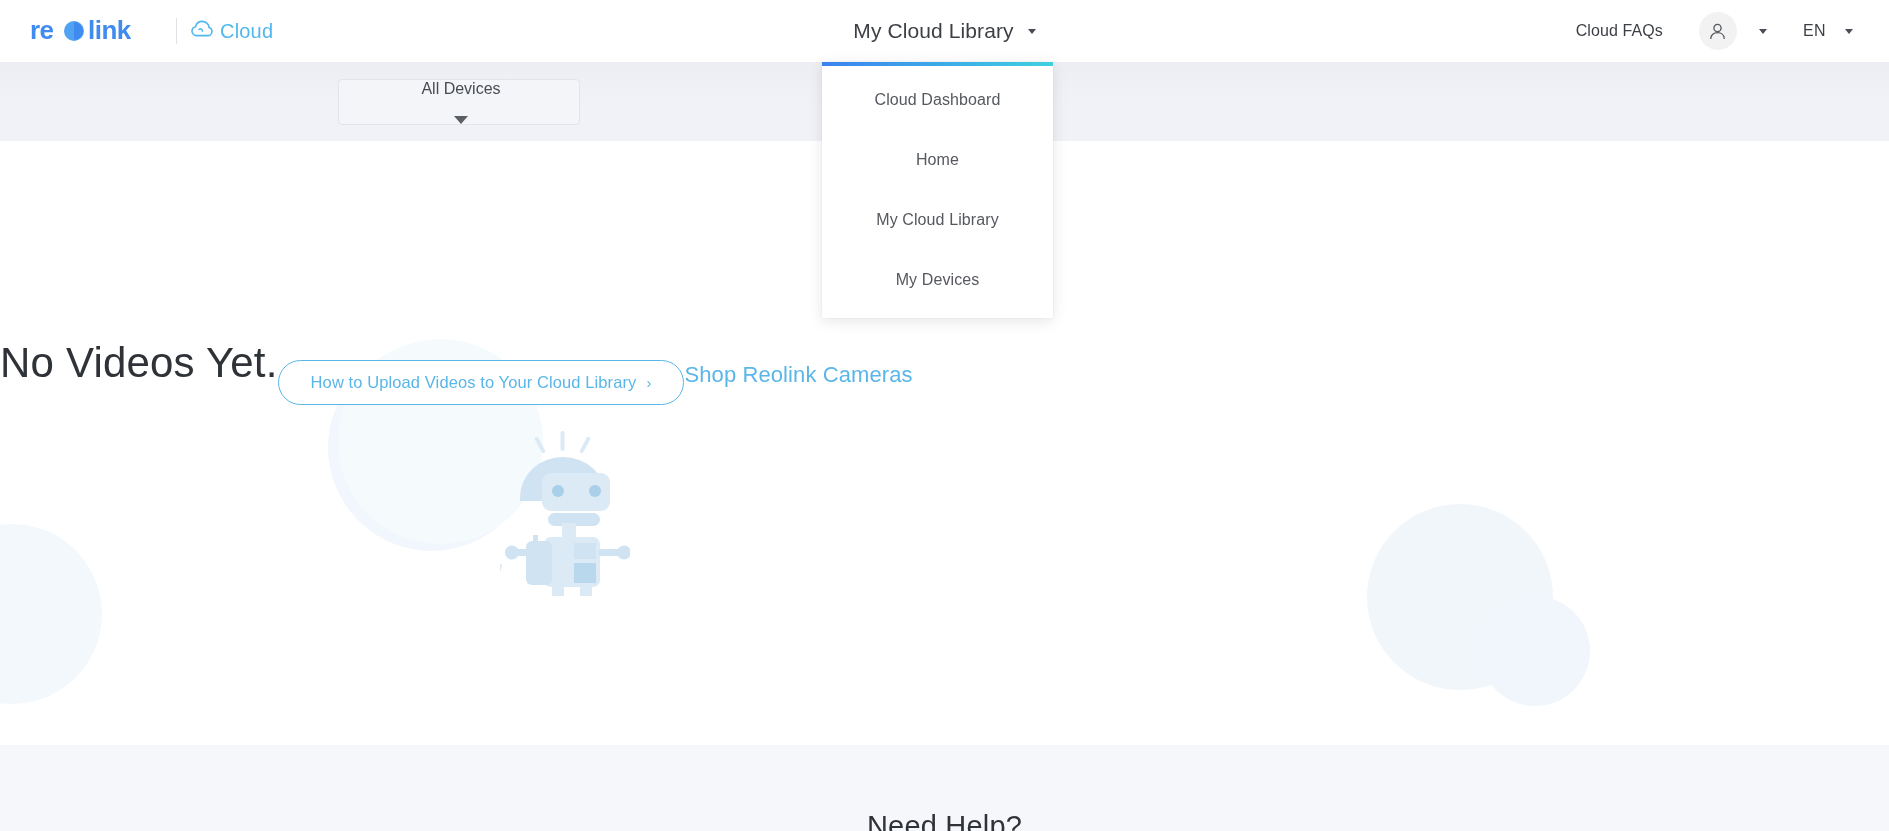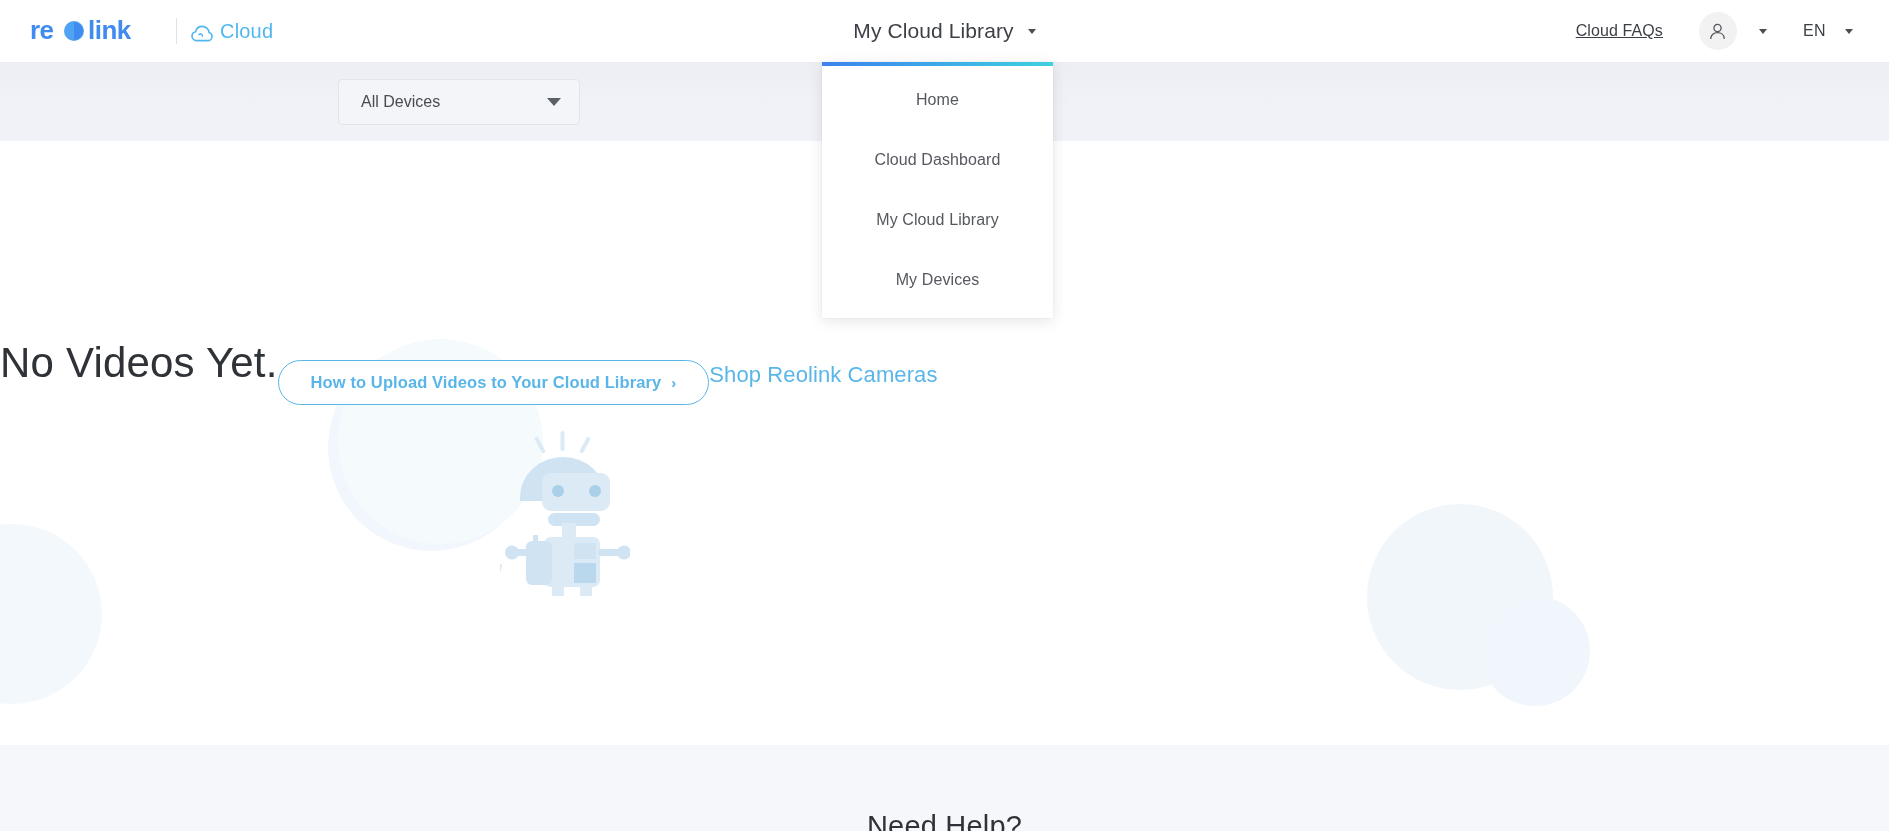--- a/index.html
+++ b/index.html
@@ -43,7 +43,7 @@
   }
   .cloud-brand {
     display: flex;
-    align-items: flex-end;
+    align-items: flex-start;
     gap: 7px;
     color: #51b7ef;
     font-size: 20px;

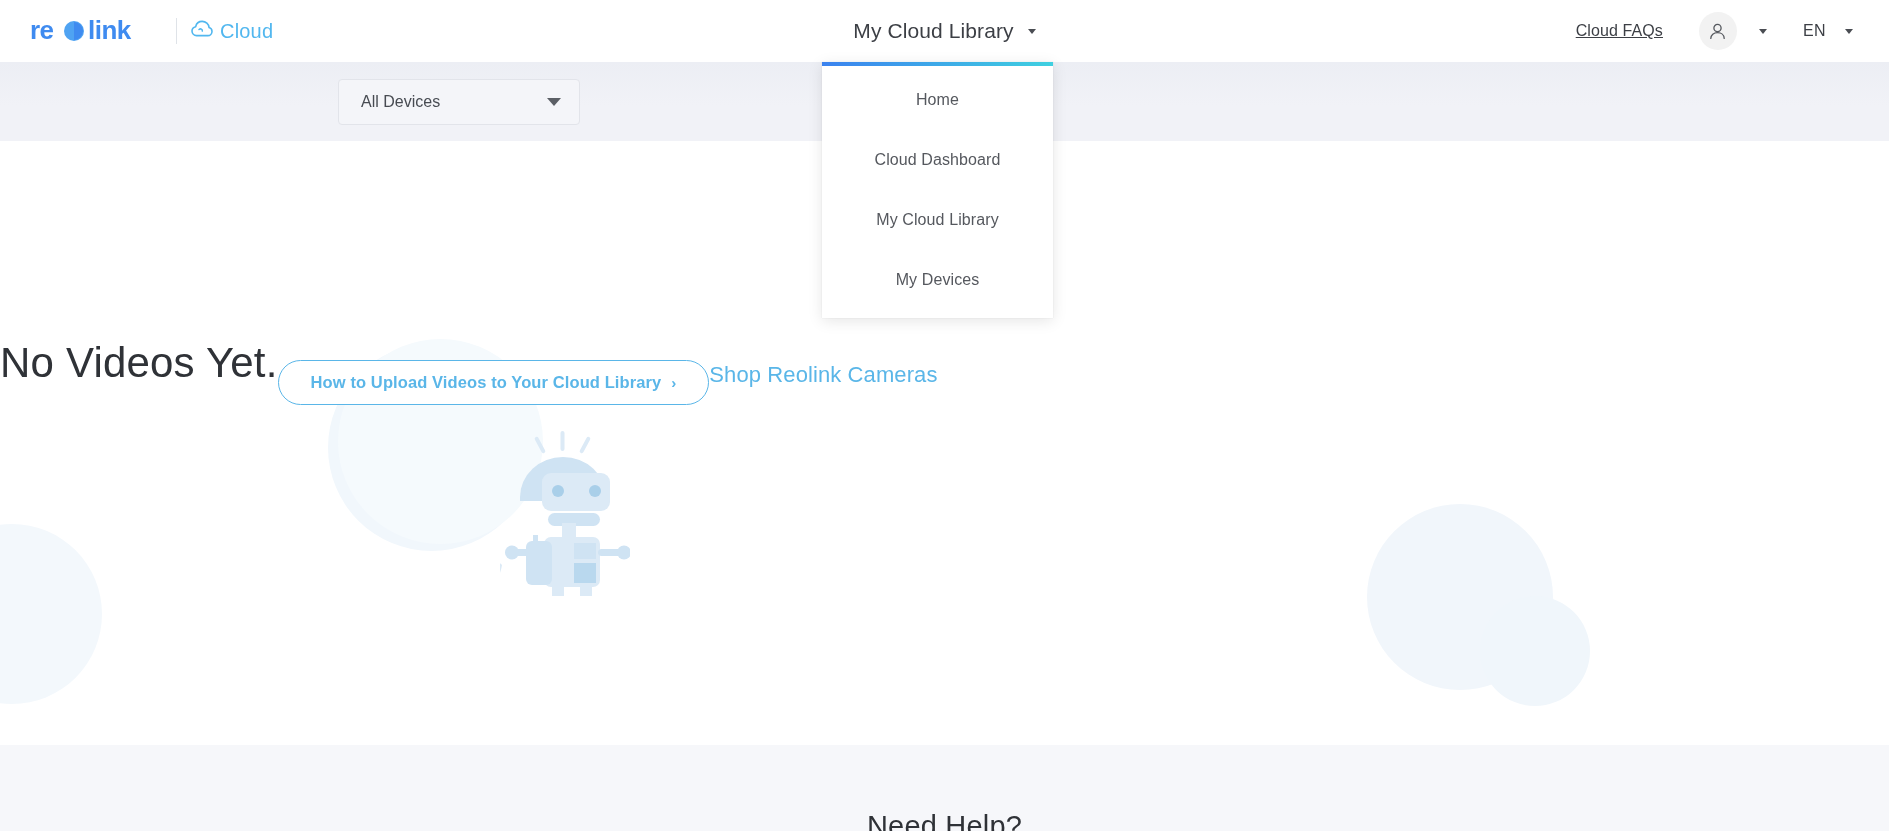--- a/index.html
+++ b/index.html
@@ -97,7 +97,6 @@
     color: #3c3f45;
     cursor: pointer;
     letter-spacing: 0.1px;
-    text-decoration: underline;
   }
   .user-block {
     display: flex;

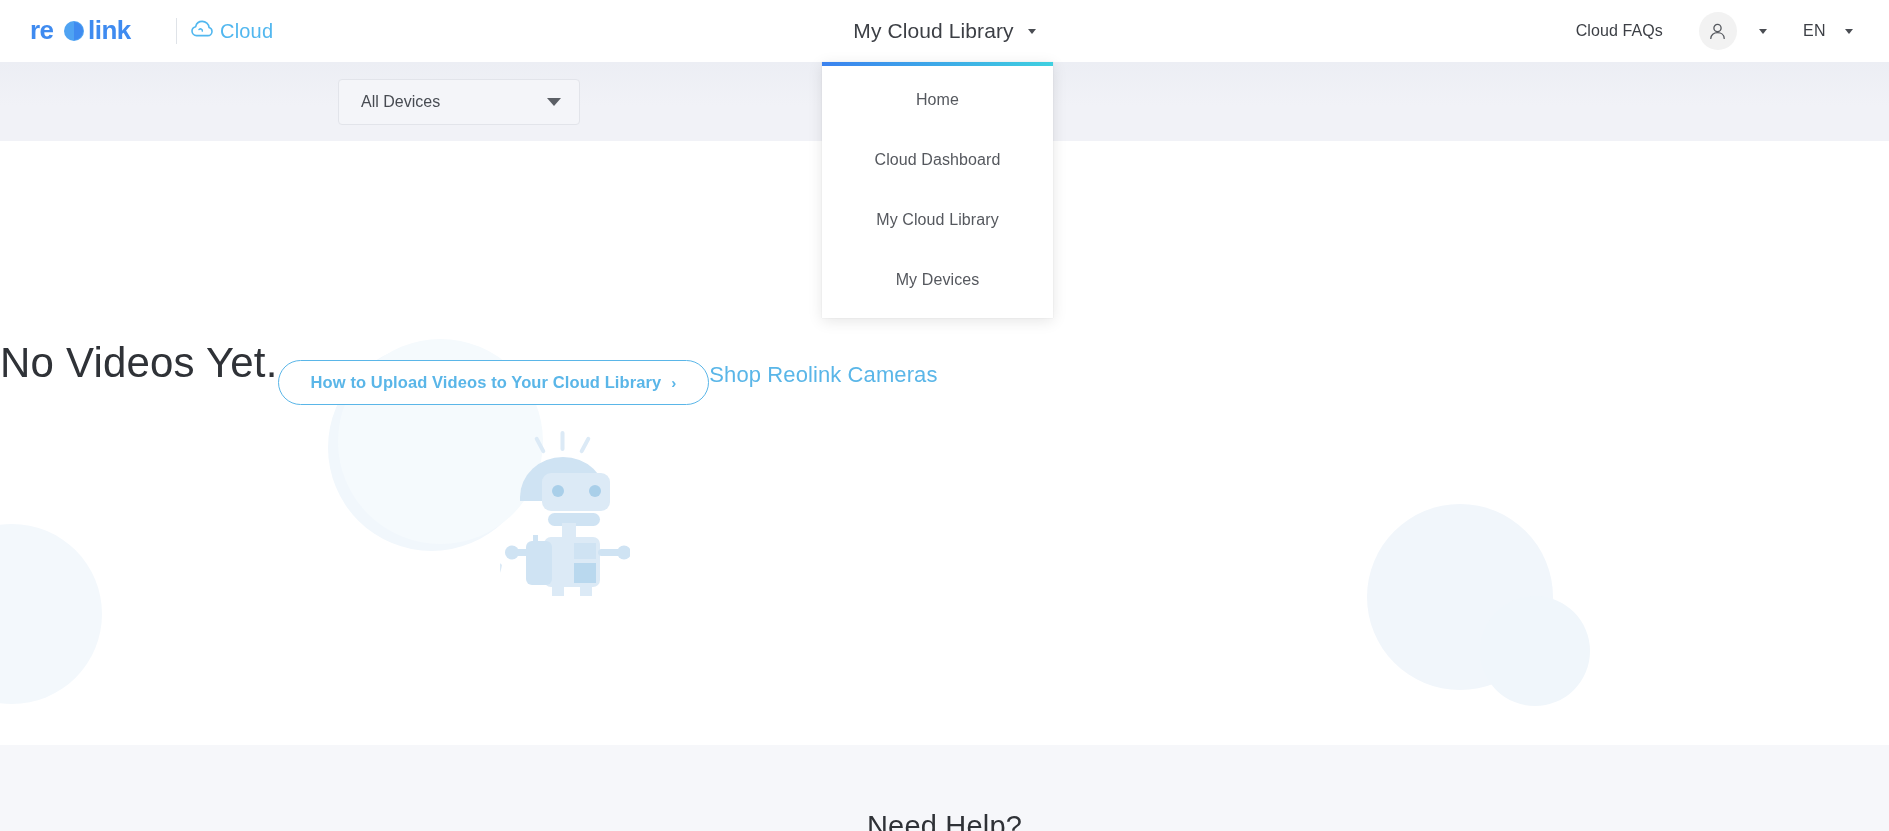--- a/index.html
+++ b/index.html
@@ -174,6 +174,7 @@
     align-items: center;
     padding: 0 18px 0 22px;
     cursor: pointer;
+    flex-direction: column;
   }
   .select-label {
     font-size: 16px;

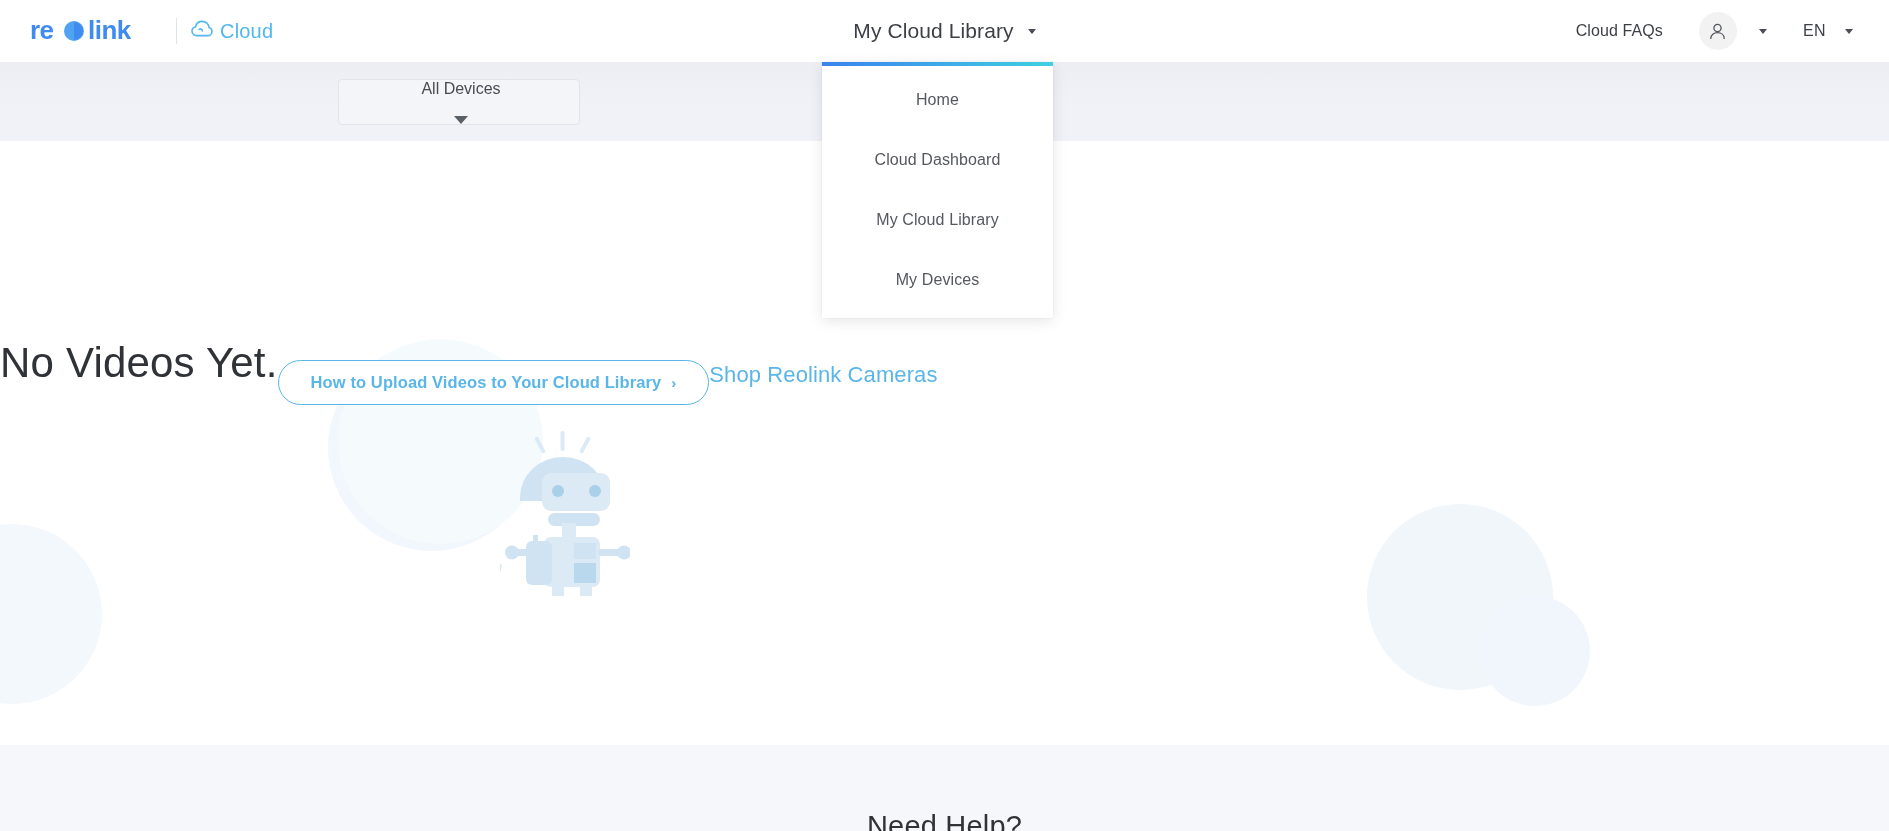--- a/index.html
+++ b/index.html
@@ -377,8 +377,8 @@
 </div>
 
 <div class="nav-dropdown">
+  <div class="dd-item">Cloud Dashboard</div>
   <div class="dd-item">Home</div>
-  <div class="dd-item">Cloud Dashboard</div>
   <div class="dd-item">My Cloud Library</div>
   <div class="dd-item">My Devices</div>
 </div>

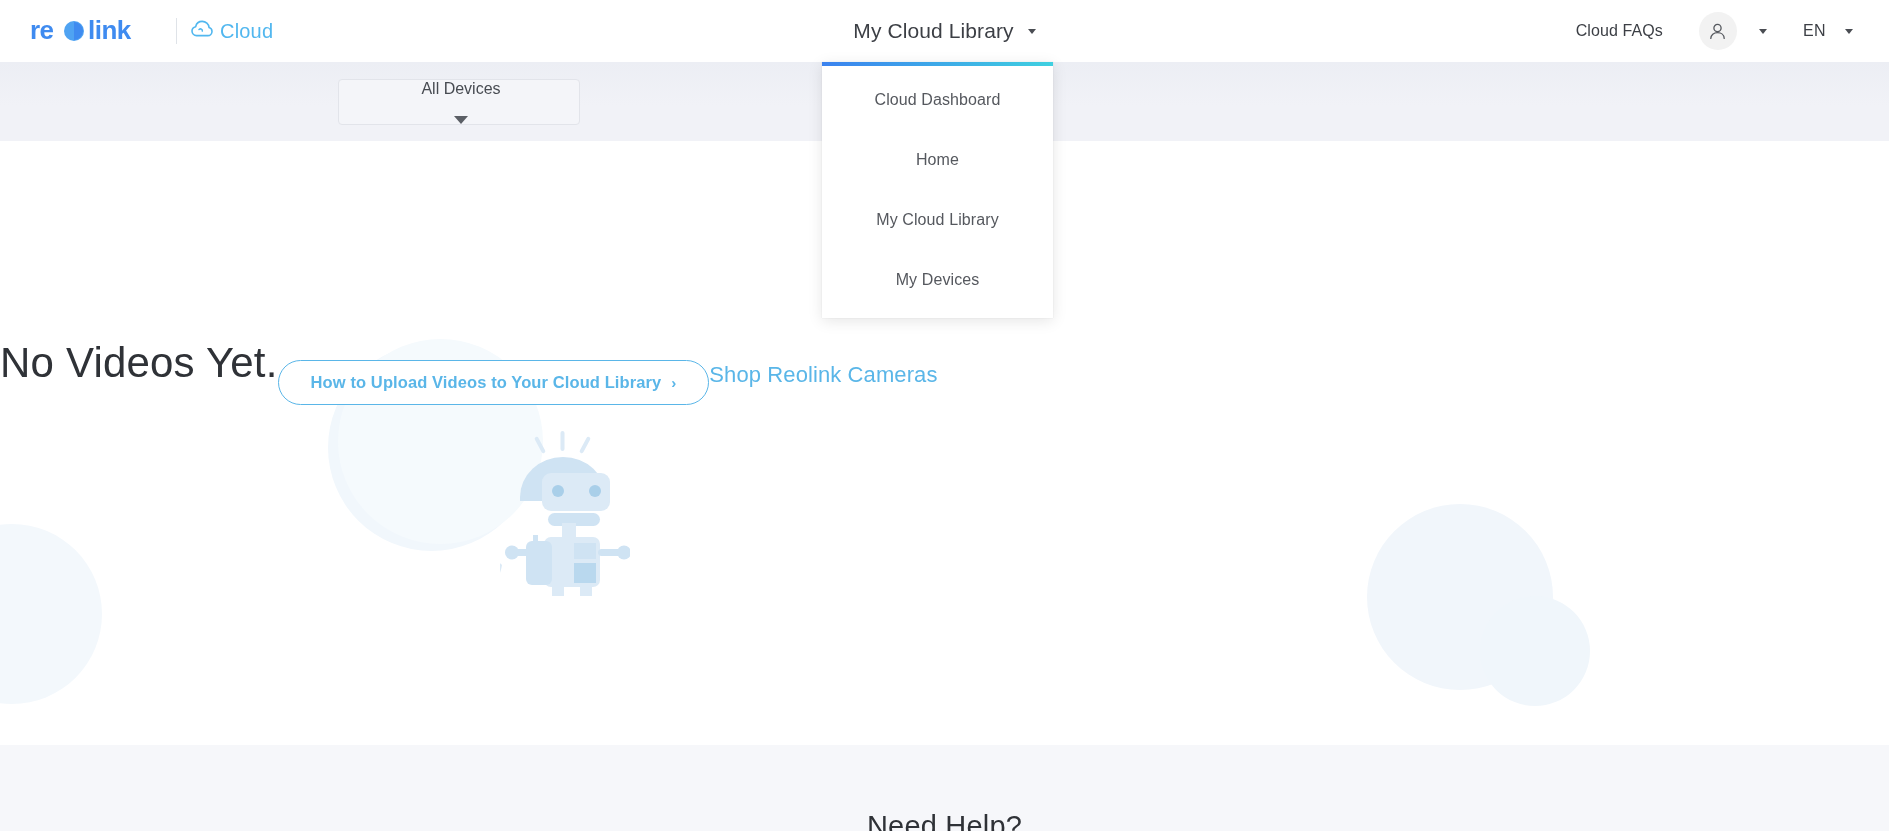--- a/index.html
+++ b/index.html
@@ -291,7 +291,6 @@
     align-items: center;
     gap: 10px;
     cursor: pointer;
-    font-weight: bold;
   }
   .upload-pill-label {
     font-size: 16.5px;

